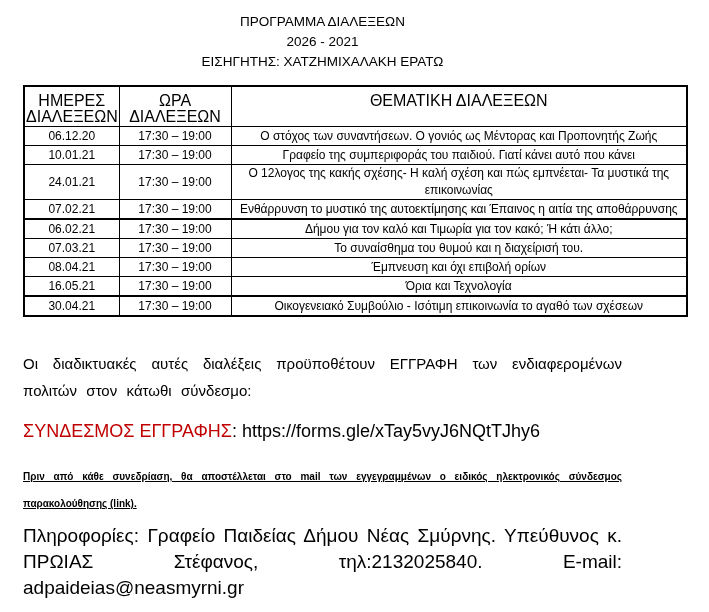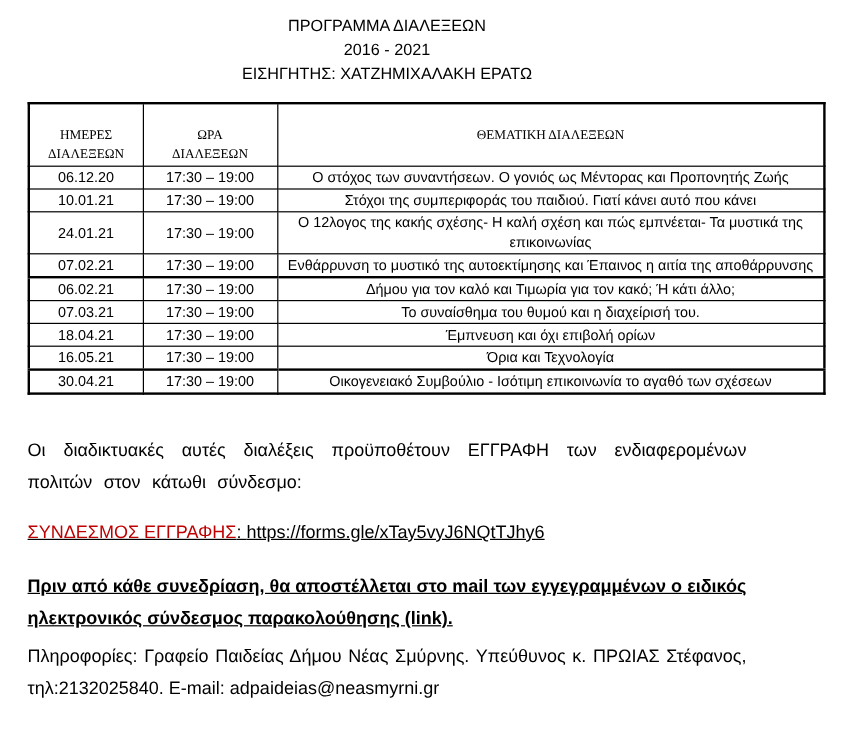--- a/index.html
+++ b/index.html
@@ -70,7 +70,7 @@
 
   <div class="title-block">
     <div class="tline">ΠΡΟΓΡΑΜΜΑ ΔΙΑΛΕΞΕΩΝ</div>
-    <div class="tline">2016 - 2021</div>
+    <div class="tline">2026 - 2021</div>
     <div class="tline">ΕΙΣΗΓΗΤΗΣ: ΧΑΤΖΗΜΙΧΑΛΑΚΗ ΕΡΑΤΩ</div>
   </div>
 

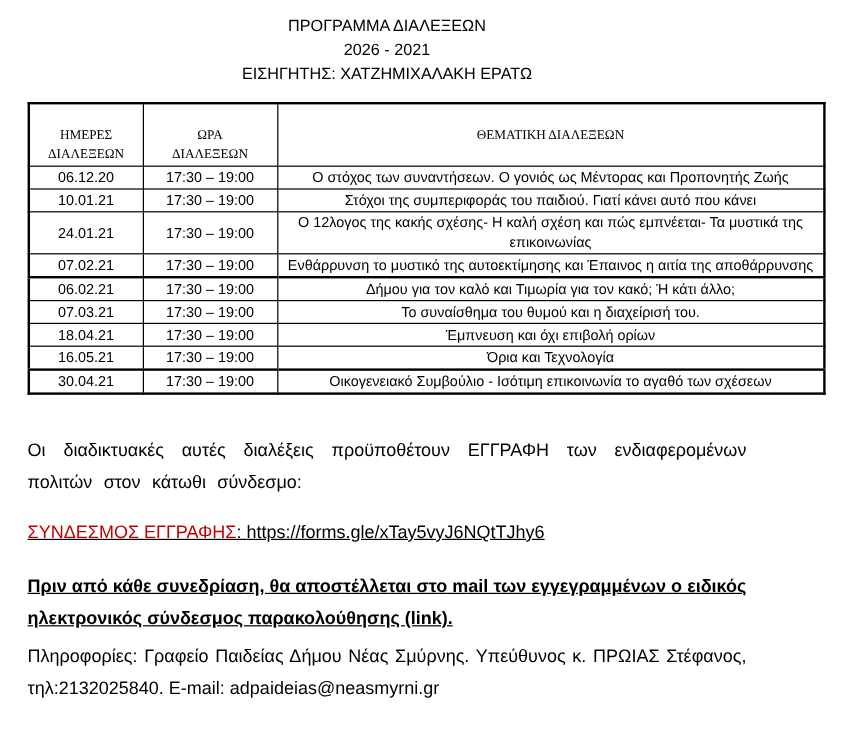--- a/index.html
+++ b/index.html
@@ -28,12 +28,11 @@
   table.lectures thead tr { height: 34px; }
   table.lectures th {
     font-weight: normal;
-    font-size: 11px;
+    font-size: 16px;
     line-height: 16px;
     vertical-align: top;
-    padding-top: 18px;
+    padding-top: 6px;
     text-align: center;
-    font-family: Liberation Serif, serif;
   }
   table.lectures th .hline { display: block; }
   table.lectures td {

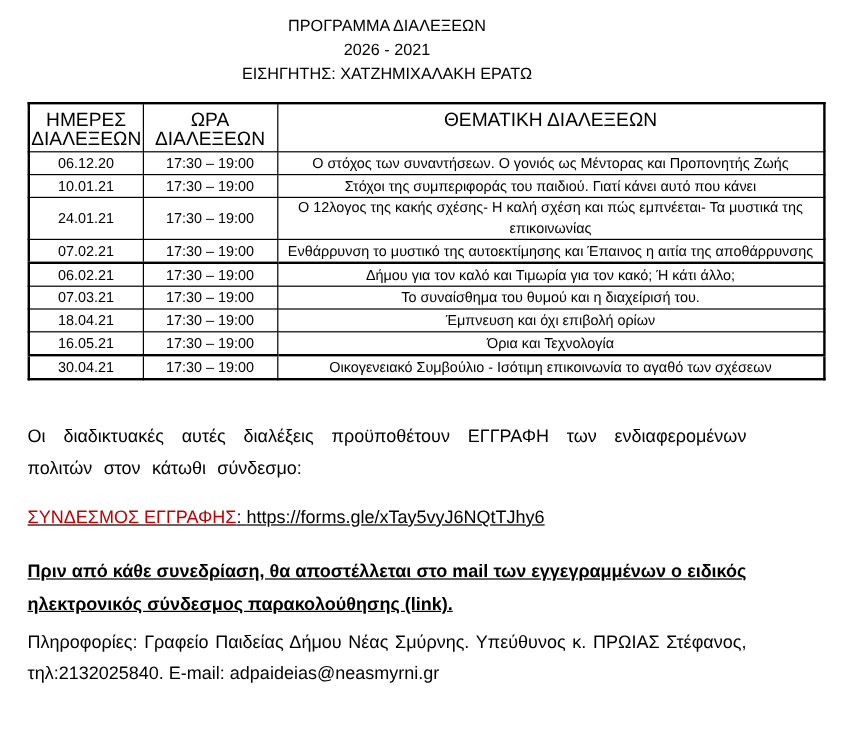--- a/index.html
+++ b/index.html
@@ -104,7 +104,7 @@
         <tr>
           <td>10.01.21</td>
           <td>17:30 – 19:00</td>
-          <td>Στόχοι της συμπεριφοράς του παιδιού. Γιατί κάνει αυτό που κάνει</td>
+          <td>Γραφείο της συμπεριφοράς του παιδιού. Γιατί κάνει αυτό που κάνει</td>
         </tr>
         <tr>
           <td>24.01.21</td>

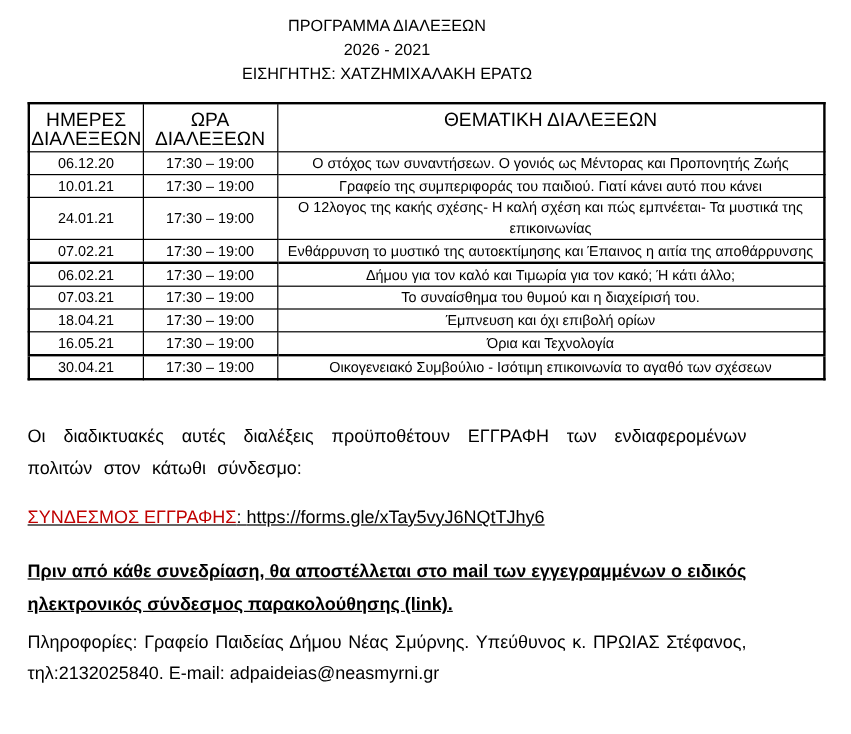--- a/index.html
+++ b/index.html
@@ -127,7 +127,7 @@
           <td>Το συναίσθημα του θυμού και η διαχείρισή του.</td>
         </tr>
         <tr>
-          <td>18.04.21</td>
+          <td>08.04.21</td>
           <td>17:30 – 19:00</td>
           <td>Έμπνευση και όχι επιβολή ορίων</td>
         </tr>

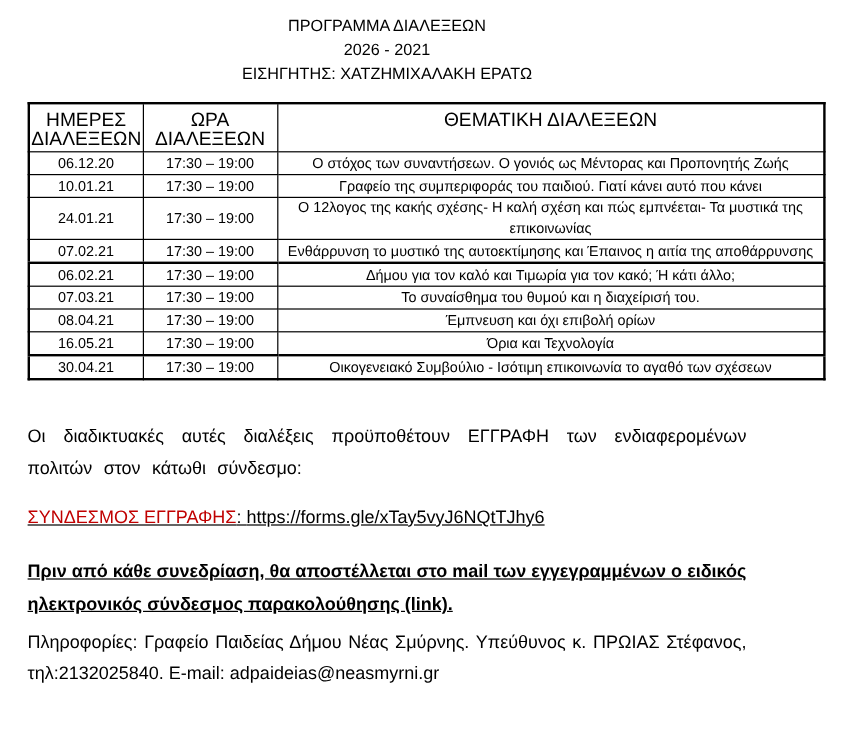--- a/index.html
+++ b/index.html
@@ -52,7 +52,7 @@
     text-align: justify;
     word-spacing: 0.35em;
   }
-  .p-link { margin: 14px 0 0; font-size: 15px; line-height: 27px; text-decoration: underline; }
+  .p-link { margin: 14px 0 0; font-size: 18px; line-height: 27px; }
   .p-bold {
     margin: 18px 0 0;
     font-size: 15px; line-height: 27px;

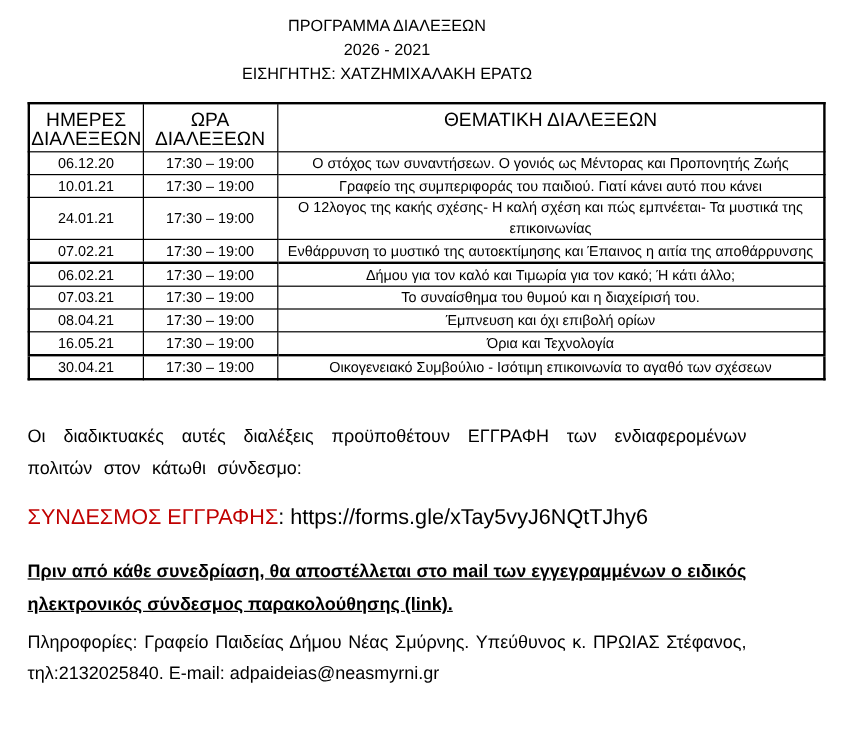--- a/index.html
+++ b/index.html
@@ -55,7 +55,7 @@
   .p-link { margin: 14px 0 0; font-size: 18px; line-height: 27px; }
   .p-bold {
     margin: 18px 0 0;
-    font-size: 15px; line-height: 27px;
+    font-size: 10px; line-height: 27px;
     font-weight: bold;
     text-decoration: underline;
     text-align: justify;

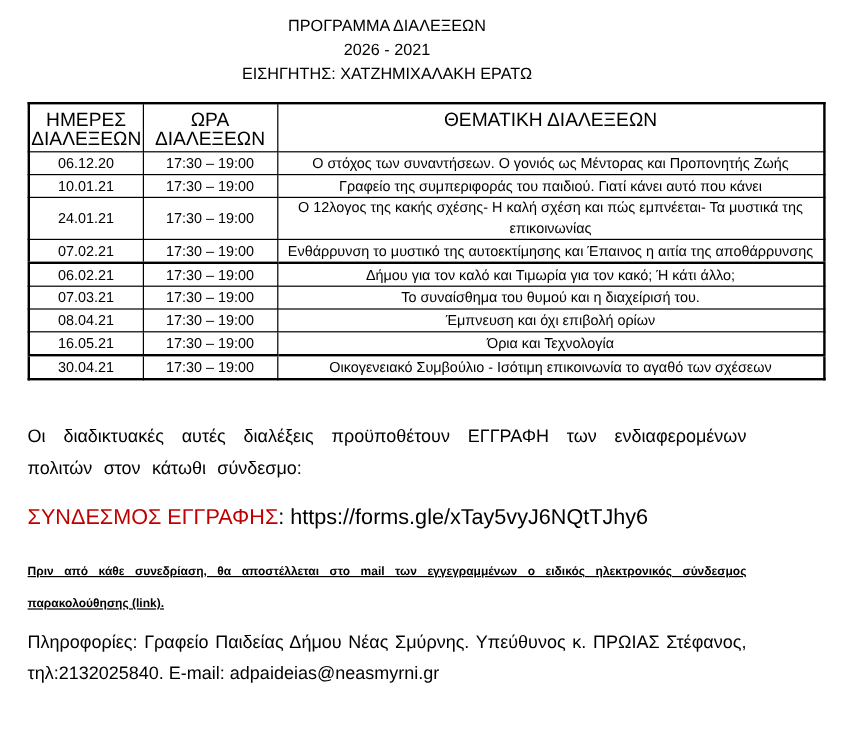--- a/index.html
+++ b/index.html
@@ -60,7 +60,7 @@
     text-decoration: underline;
     text-align: justify;
   }
-  .p-info { margin: 6px 0 0; font-size: 15px; line-height: 26px; text-align: justify; }
+  .p-info { margin: 6px 0 0; font-size: 19px; line-height: 26px; text-align: justify; }
 </style>
 </head>
 <body>

